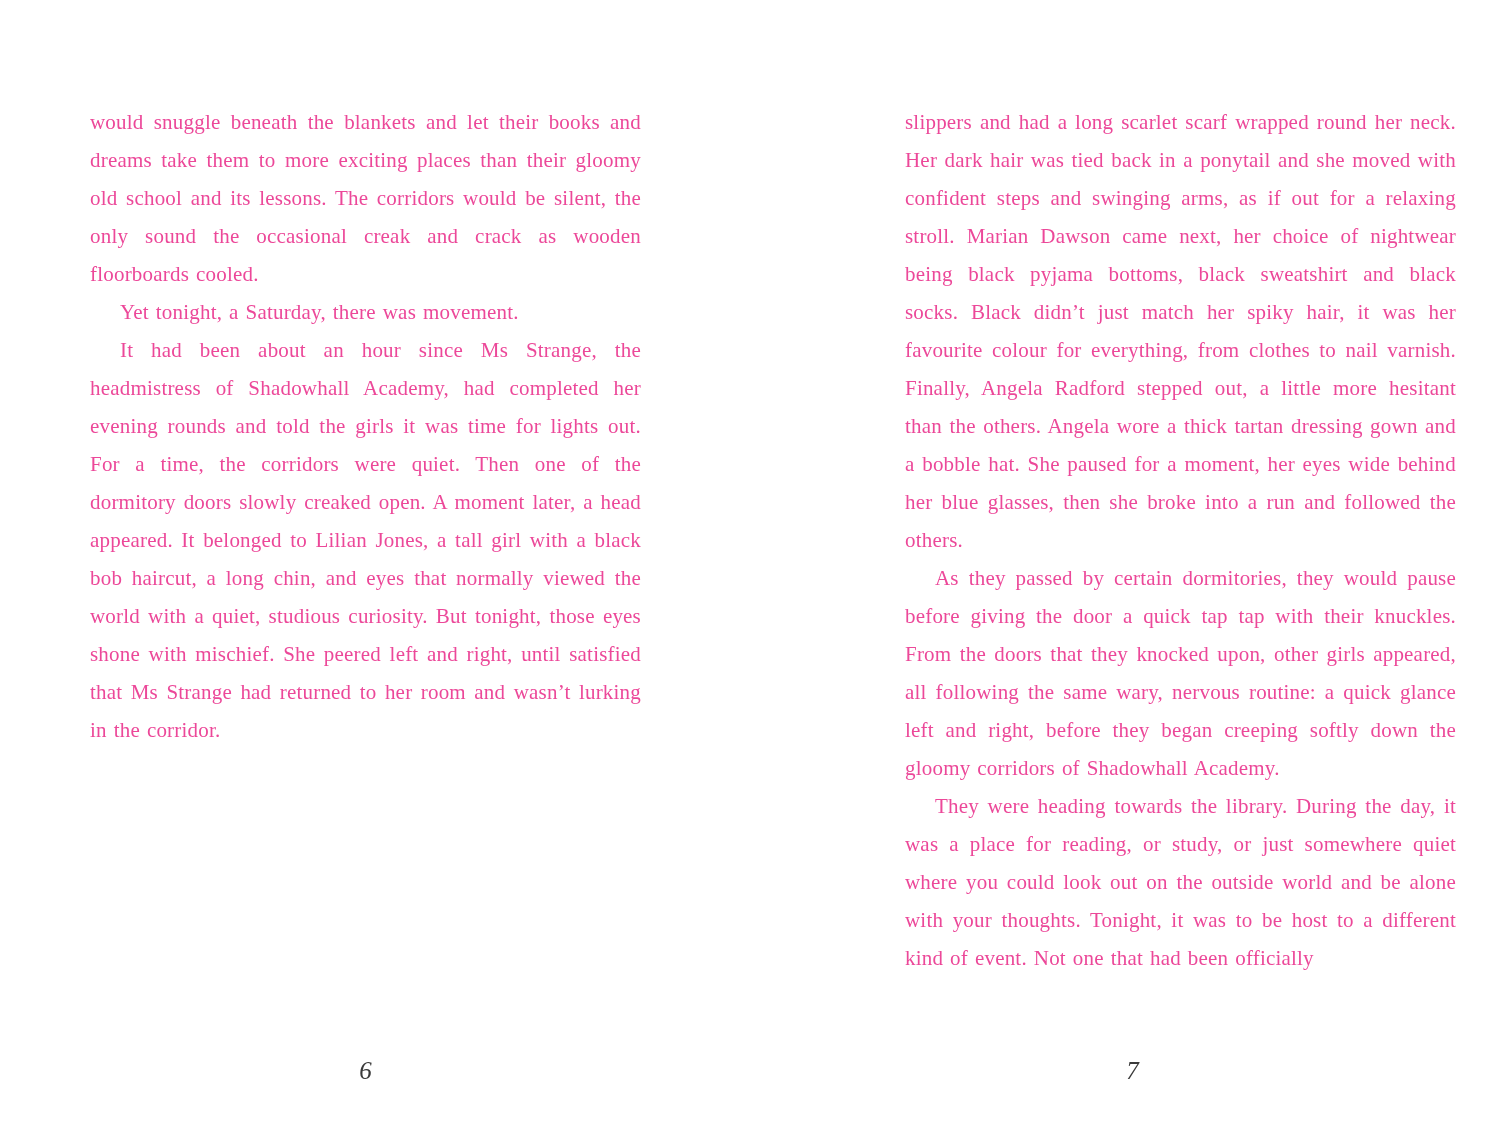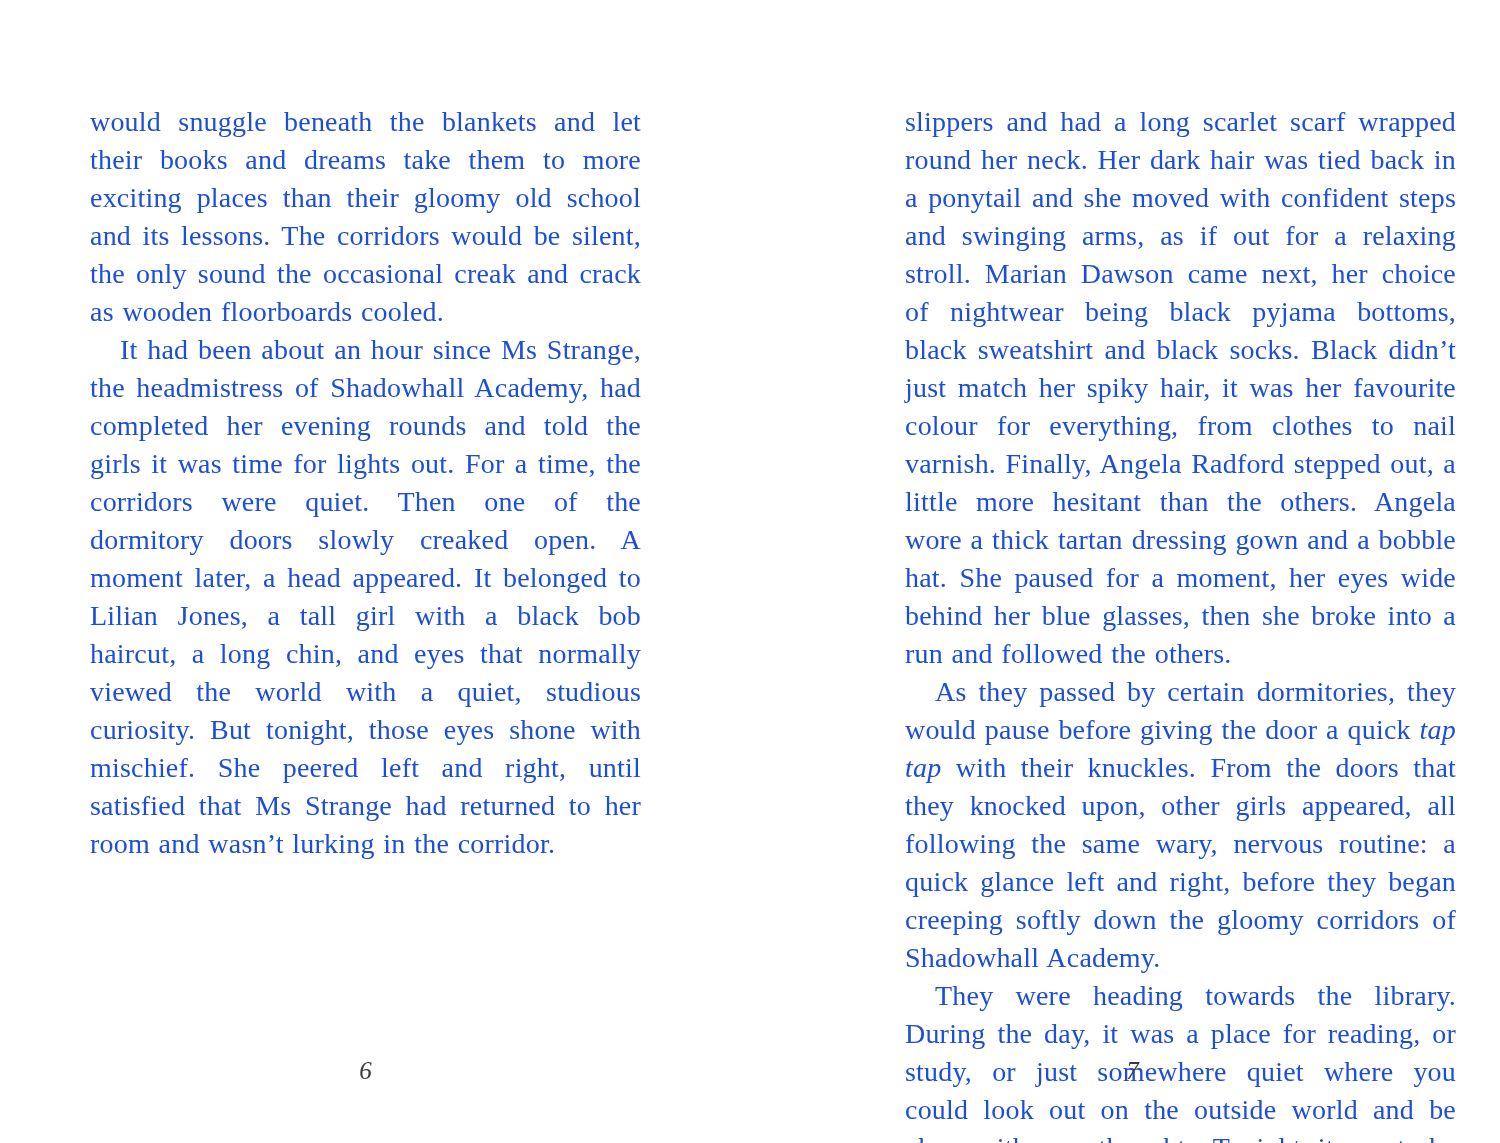--- a/index.html
+++ b/index.html
@@ -24,9 +24,9 @@
   .page-column.left  { left: 90px; }
   .page-column.right { left: 857px; margin-left: 48px; }
   .para {
-    font-size: 28px;
+    font-size: 21px;
     line-height: 38px;
-    color: #1d4ed8;
+    color: #ec4899;
     text-align: justify;
     letter-spacing: 0.2px;
     word-spacing: 1.5px;

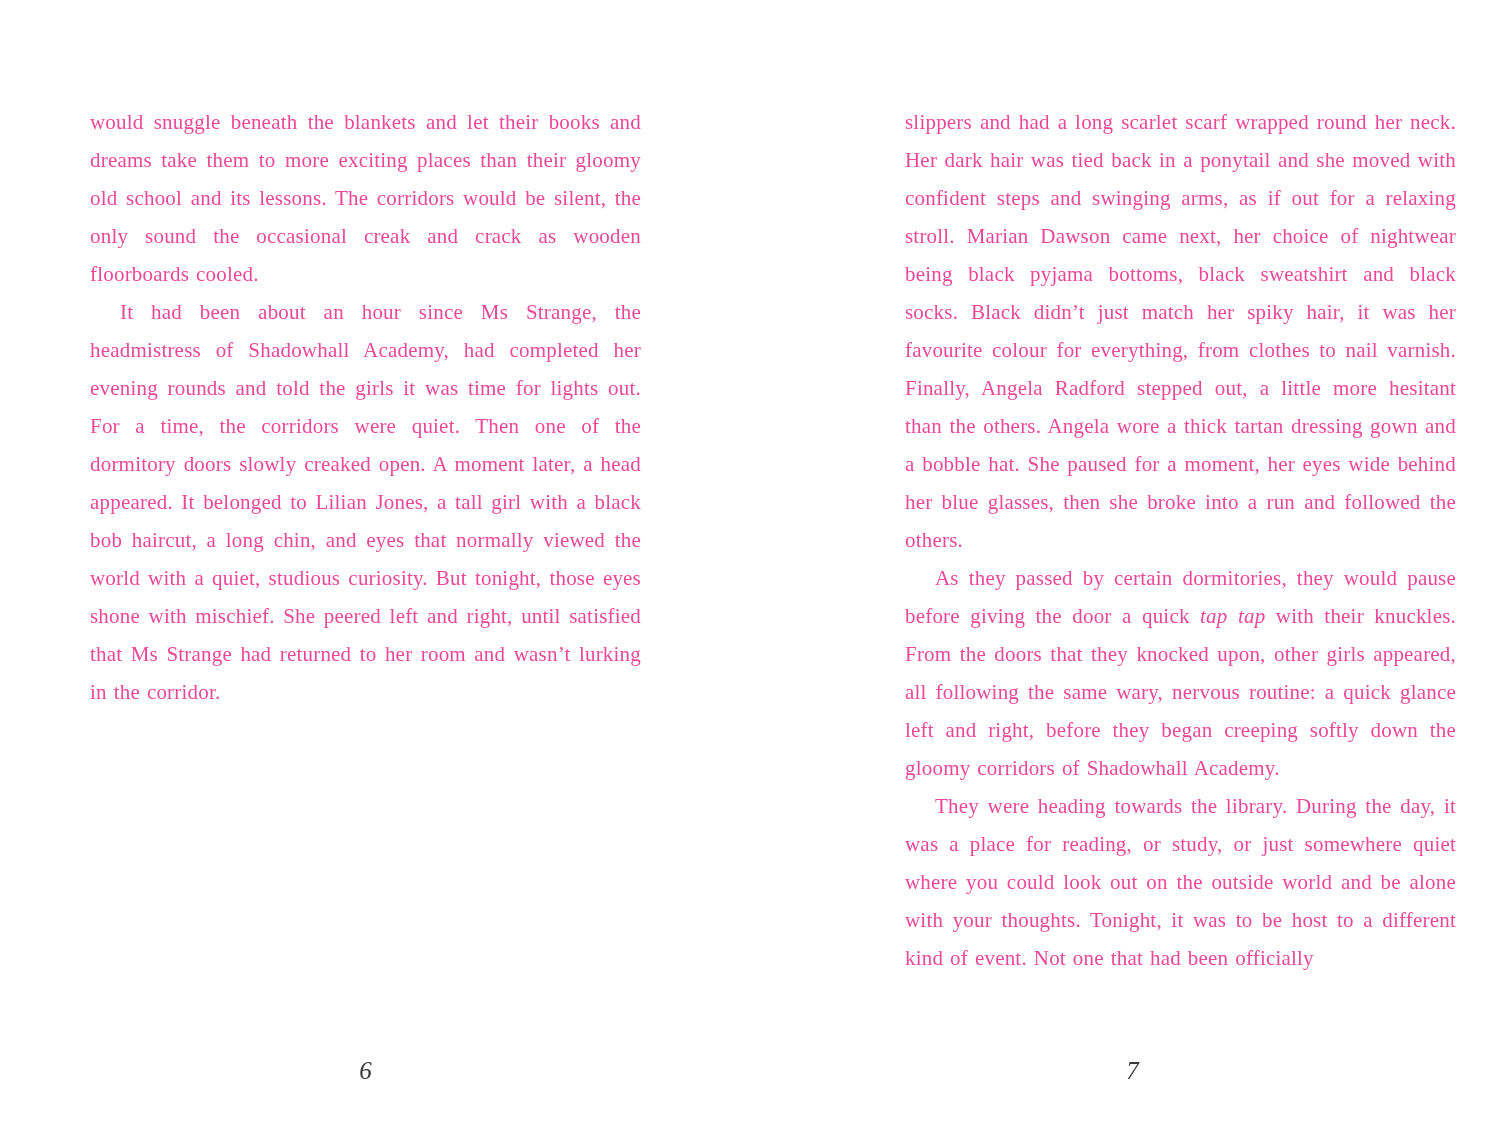--- a/index.html
+++ b/index.html
@@ -57,6 +57,9 @@
       <span>would snuggle beneath the blankets and let their books and dreams take them to more exciting places than their gloomy old school and its lessons. The corridors would be silent, the only sound the occasional creak and crack as wooden floorboards cooled.</span>
     </p>
     <p class="para indent">
+      <span>Yet tonight, a Saturday, there was movement.</span>
+    </p>
+    <p class="para indent">
       <span>It had been about an hour since Ms Strange, the headmistress of Shadowhall Academy, had completed her evening rounds and told the girls it was time for lights out. For a time, the corridors were quiet. Then one of the dormitory doors slowly creaked open. A moment later, a head appeared. It belonged to Lilian Jones, a tall girl with a black bob haircut, a long chin, and eyes that normally viewed the world with a quiet, studious curiosity. But tonight, those eyes shone with mischief. She peered left and right, until satisfied that Ms Strange had returned to her room and wasn’t lurking in the corridor.</span>
     </p>
   </div>

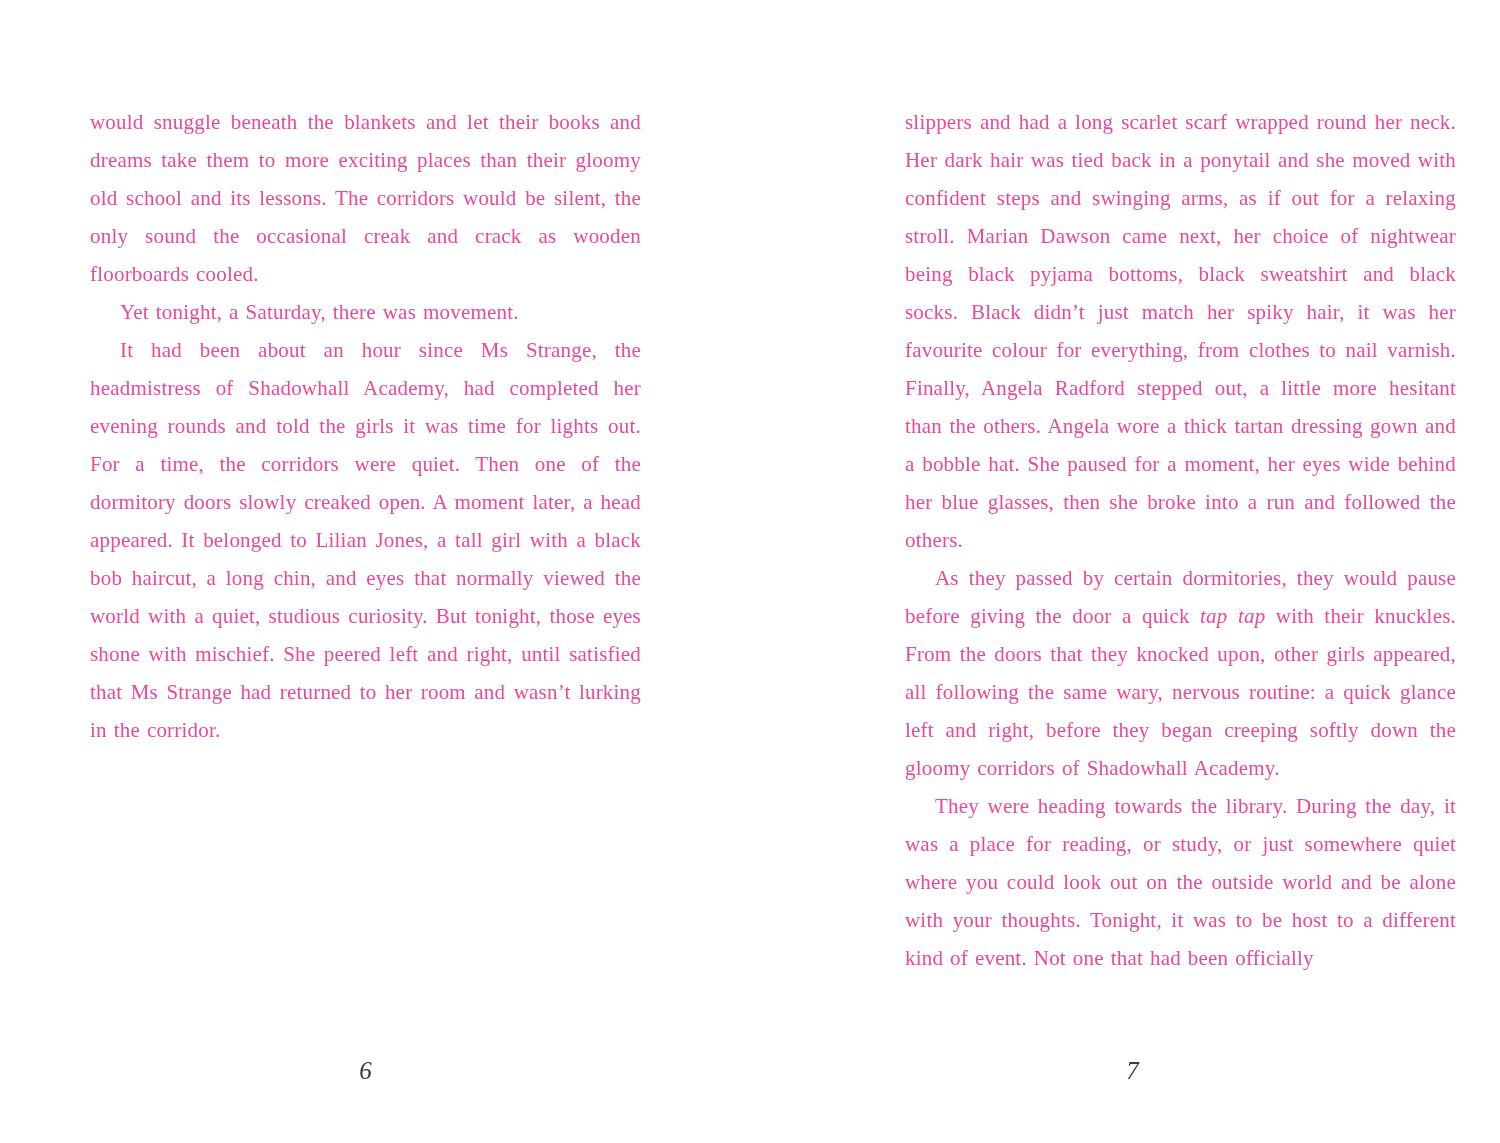--- a/index.html
+++ b/index.html
@@ -33,7 +33,7 @@
     font-weight: 400;
   }
   .para.indent { text-indent: 30px; }
-  .para .italic { font-style: italic; }
+  .para .italic { }
   .folio {
     position: absolute;
     top: 1056px;

